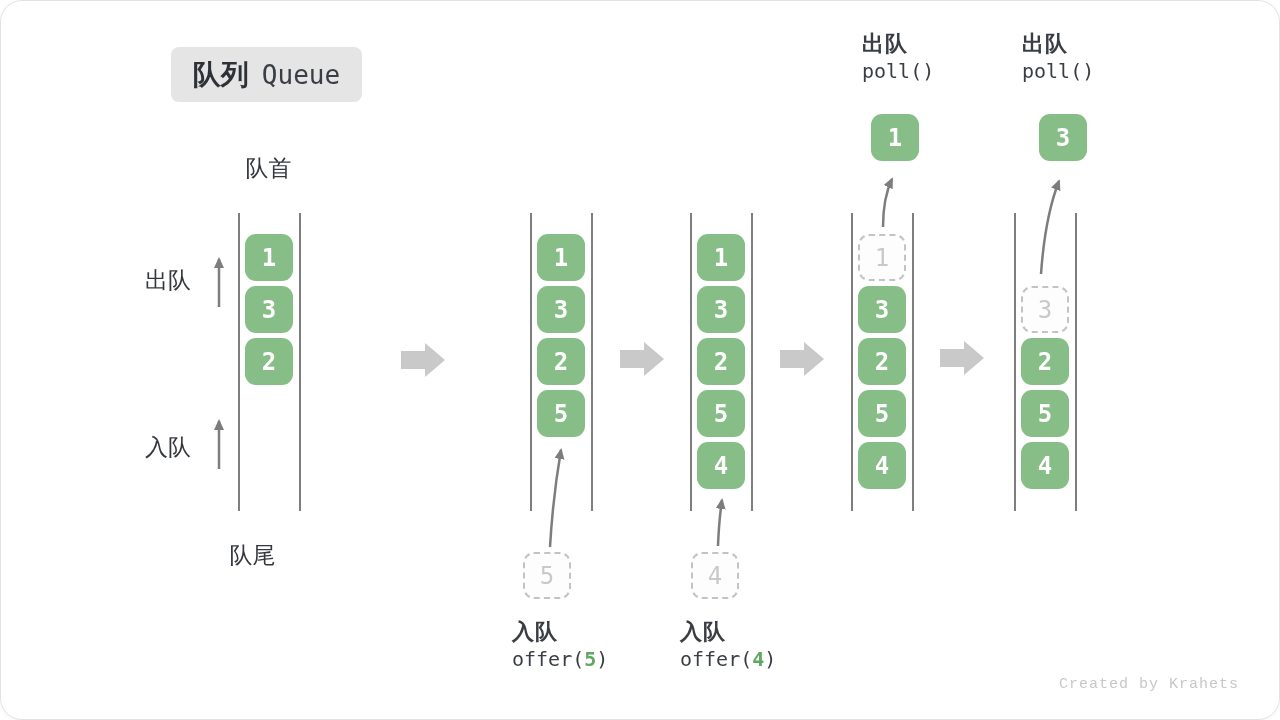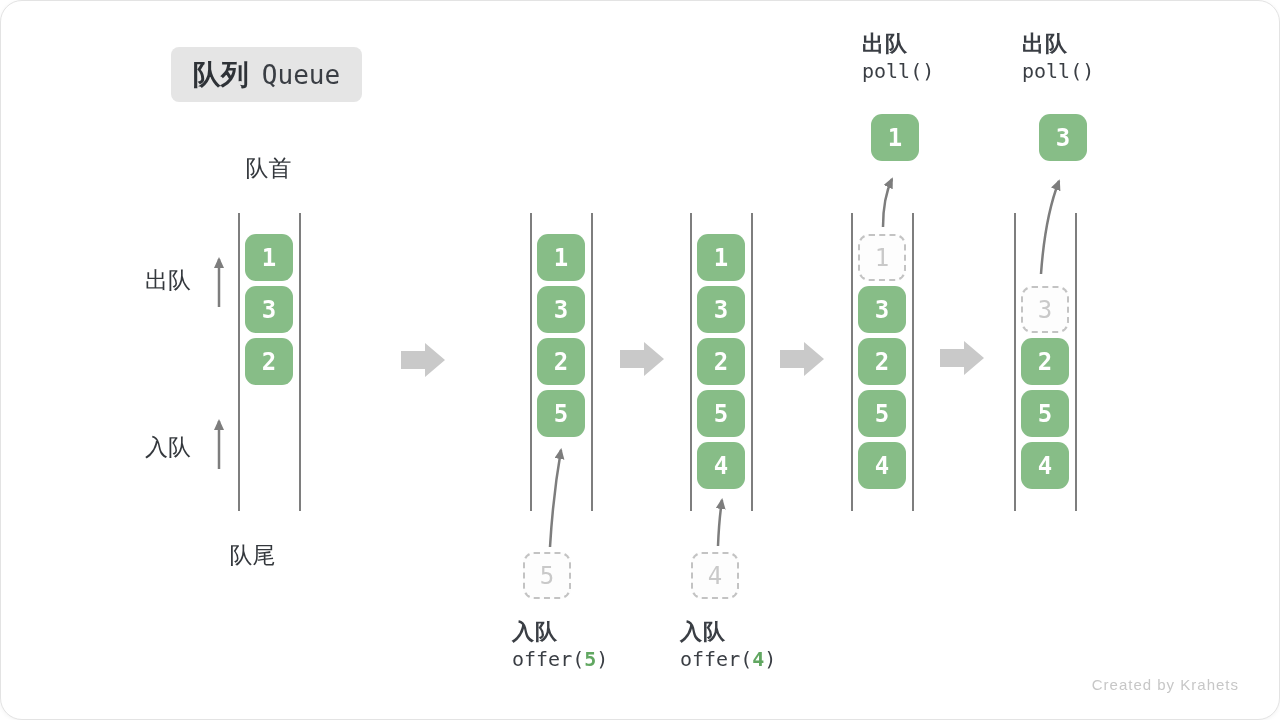--- a/index.html
+++ b/index.html
@@ -57,7 +57,7 @@
   .watermark {
     position: absolute;
     right: 40px; bottom: 26px;
-    font-family: Liberation Sans, sans-serif;
+    font-family: Liberation Mono, monospace;
     font-size: 15px; color: #c7c7c7;
     letter-spacing: 1px;
     text-align: right;

